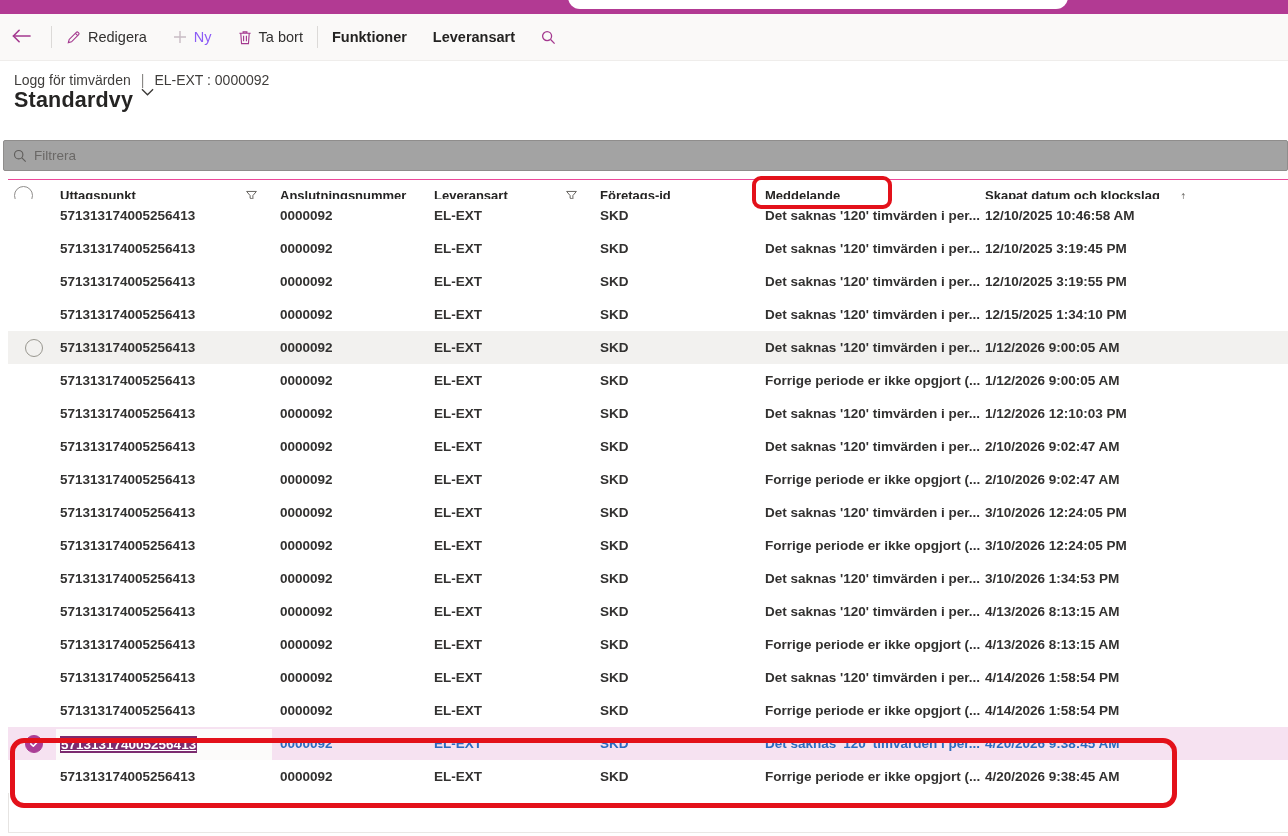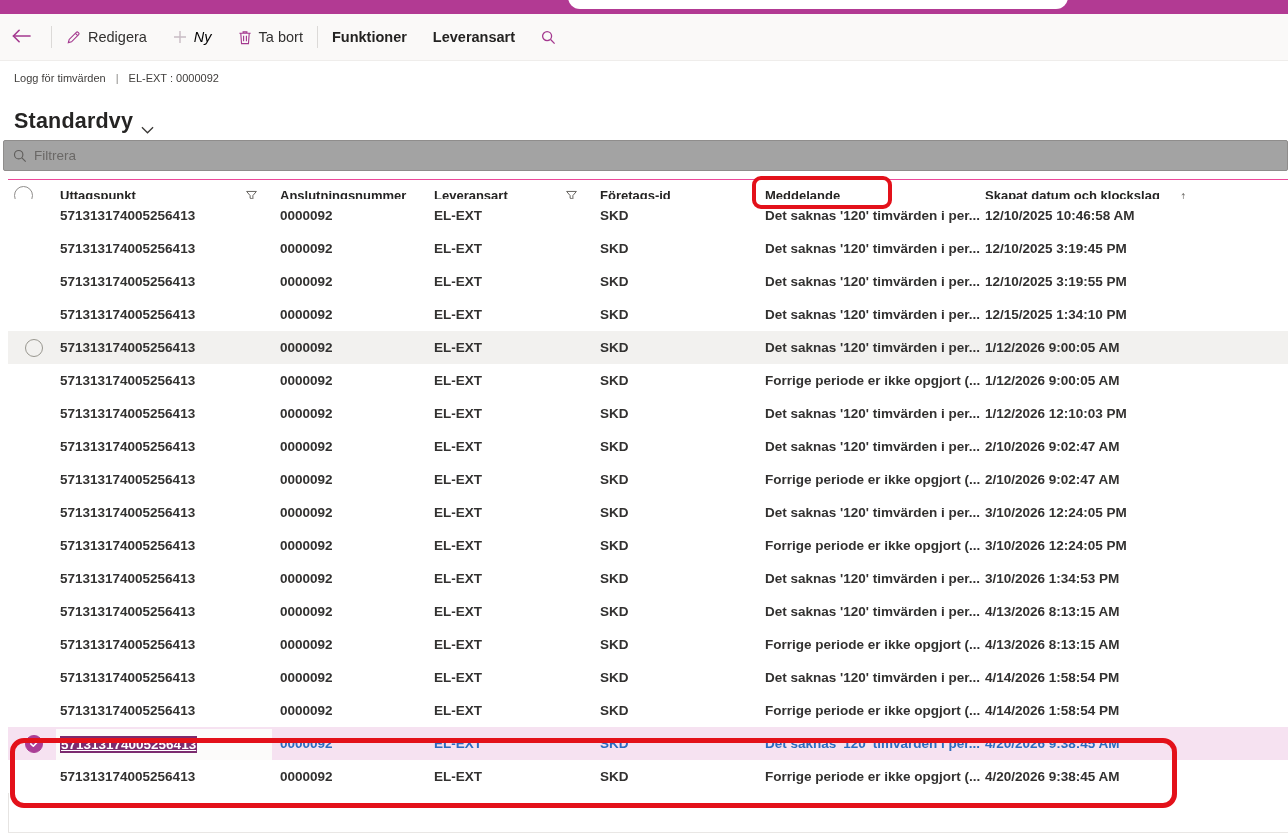--- a/index.html
+++ b/index.html
@@ -15,7 +15,7 @@
   .toolbar { position:absolute; left:0; top:14px; width:1288px; height:47px; background:#faf9f8; border-bottom:1px solid #efedeb; display:flex; align-items:center; padding-left:12px; z-index:1; }
   .tb-btn { display:flex; align-items:center; gap:7px; font-size:14.5px; color:#323130; cursor:pointer; background:none; border:none; font-family:inherit; white-space:nowrap; }
   .tb-btn.bold { font-weight:700; color:#242322;justify-content:center; }
-  .tb-btn.disabled { color:#000000; cursor:default;font-style:italic; }
+  .tb-btn.disabled { color:#8b5cf6; cursor:default; }
   .tb-sep { width:1px; height:22px; background:#dcdad8; margin:0 14px; }
   .back-arrow { color:var(--accent,#a4398f); font-size:19px; line-height:1; cursor:pointer; background:none; border:none; padding:0 6px 2px 0; }
   .tb-gap { width:26px; }

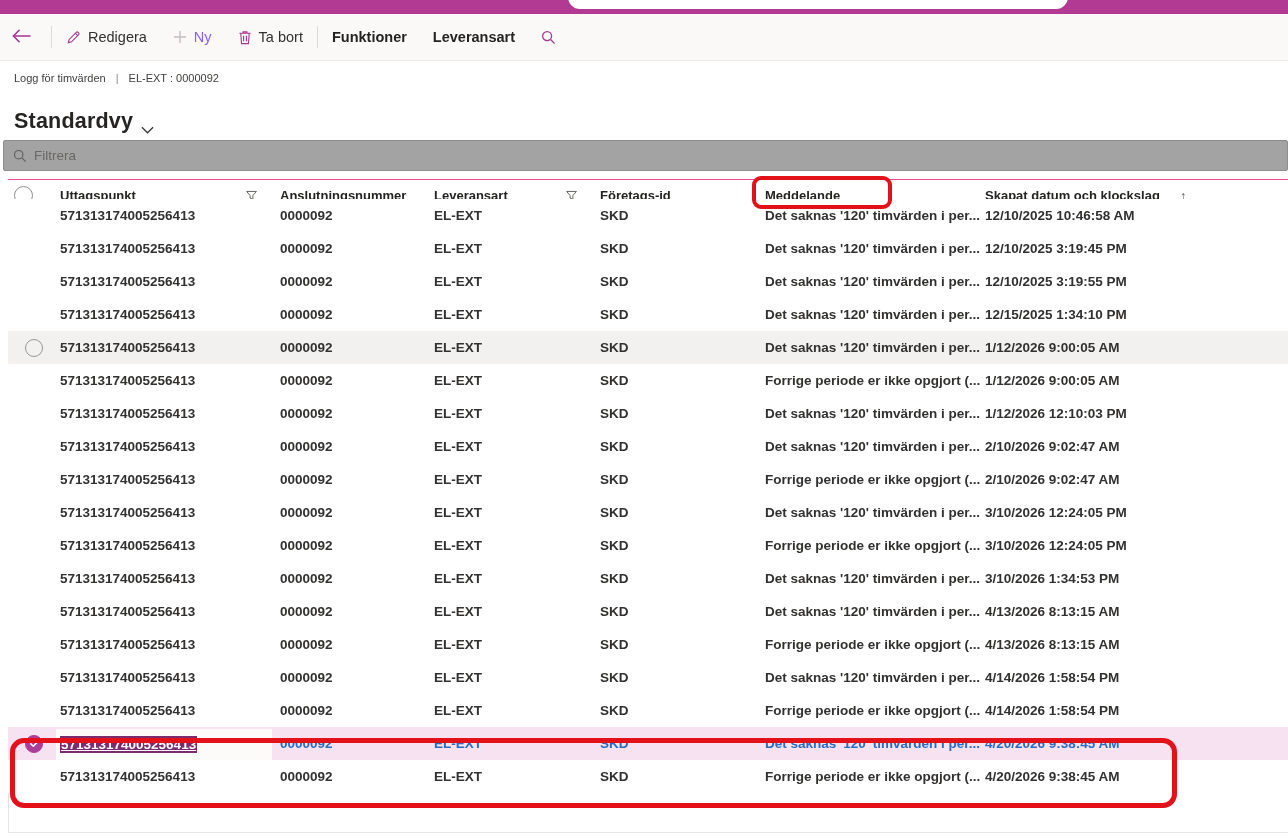--- a/index.html
+++ b/index.html
@@ -22,7 +22,7 @@
   .icon-svg { display:block; }
 
   
-  .breadcrumb { position:absolute; left:14px; top:72px; display:flex; align-items:center; gap:10px; font-size:11px; color:#3f3d3b; }
+  .breadcrumb { position:absolute; left:14px; top:72px; display:flex; align-items:center; gap:10px; font-size:14px; color:#3f3d3b; }
   .crumb-sep { color:#8a8886; }
 
   

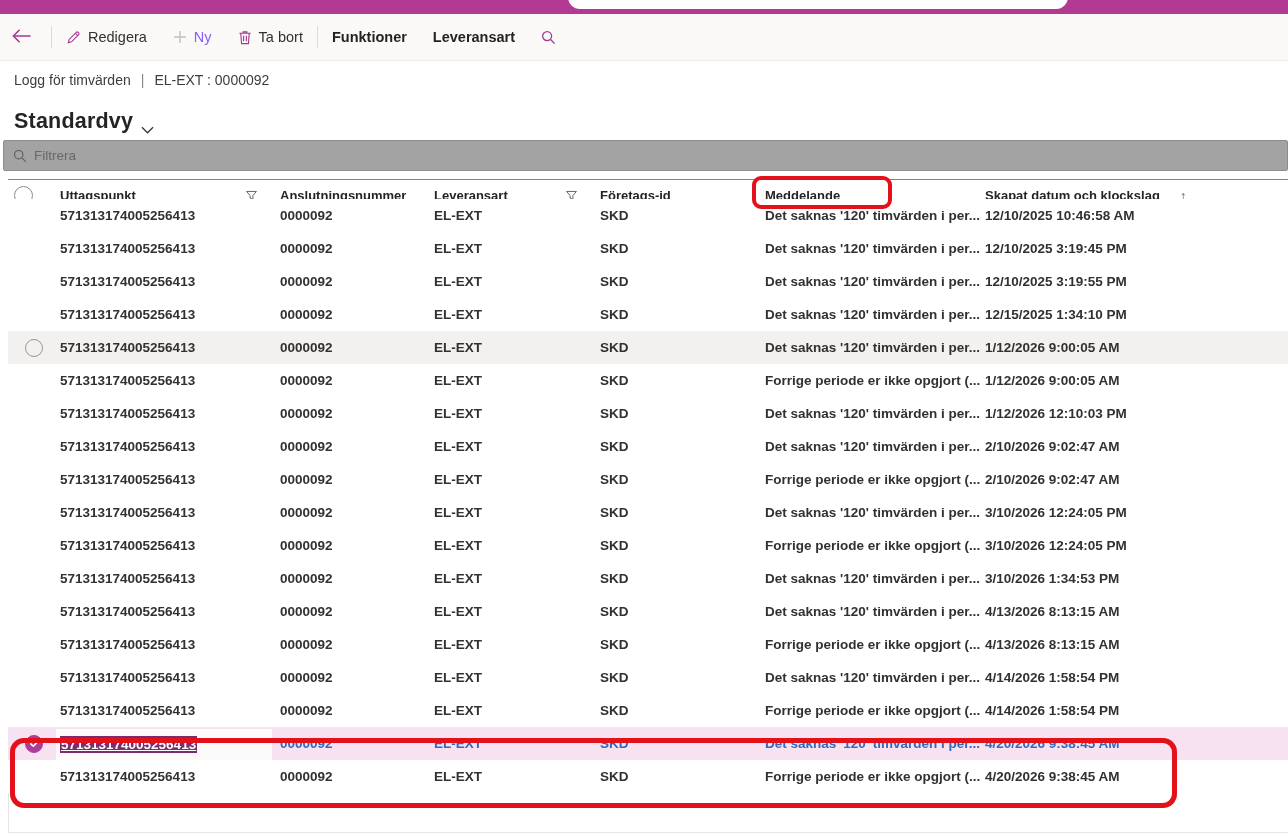--- a/index.html
+++ b/index.html
@@ -26,7 +26,7 @@
   .crumb-sep { color:#8a8886; }
 
   
-  .view-title { position:absolute; left:14px; top:109px; display:flex; align-items:flex-end; gap:8px; cursor:pointer; }
+  .view-title { position:absolute; left:14px; top:88px; display:flex; align-items:flex-start; gap:8px; cursor:pointer; }
   .view-title .vt-label { font-size:21.5px; font-weight:700; color:#252423; letter-spacing:.2px; }
 
   

